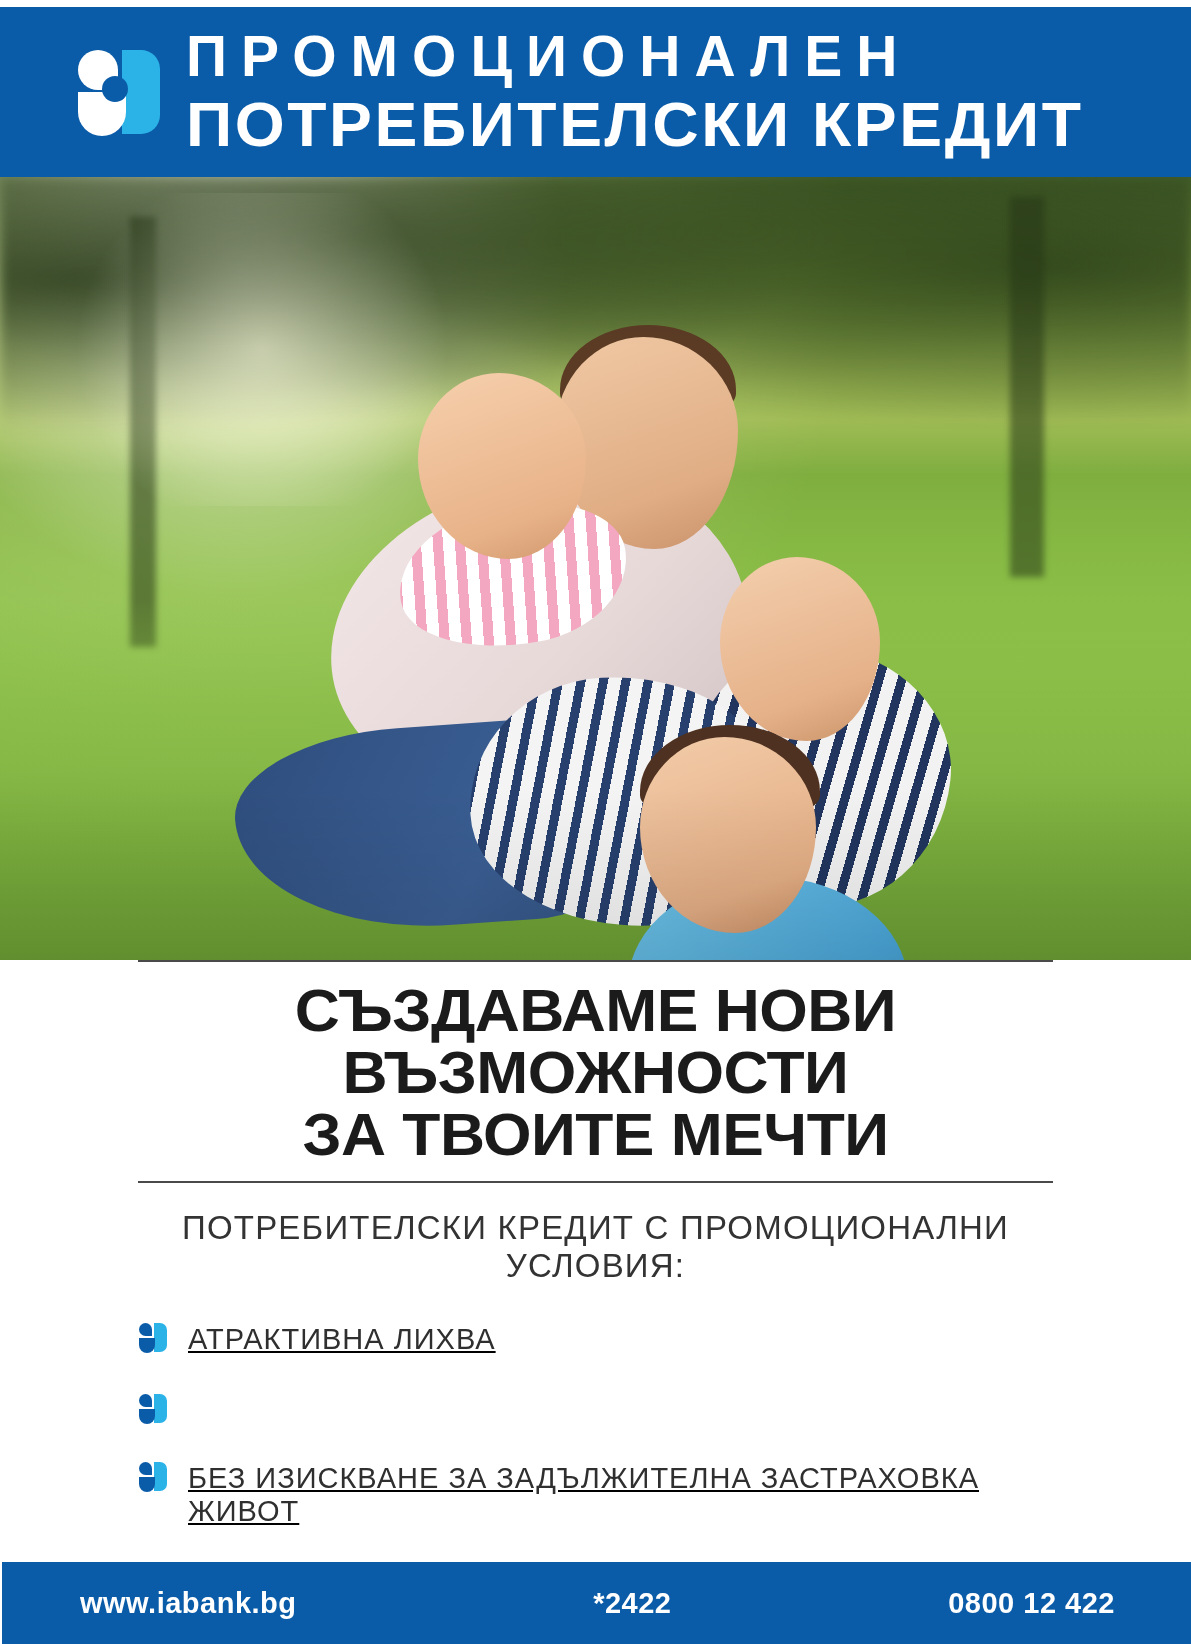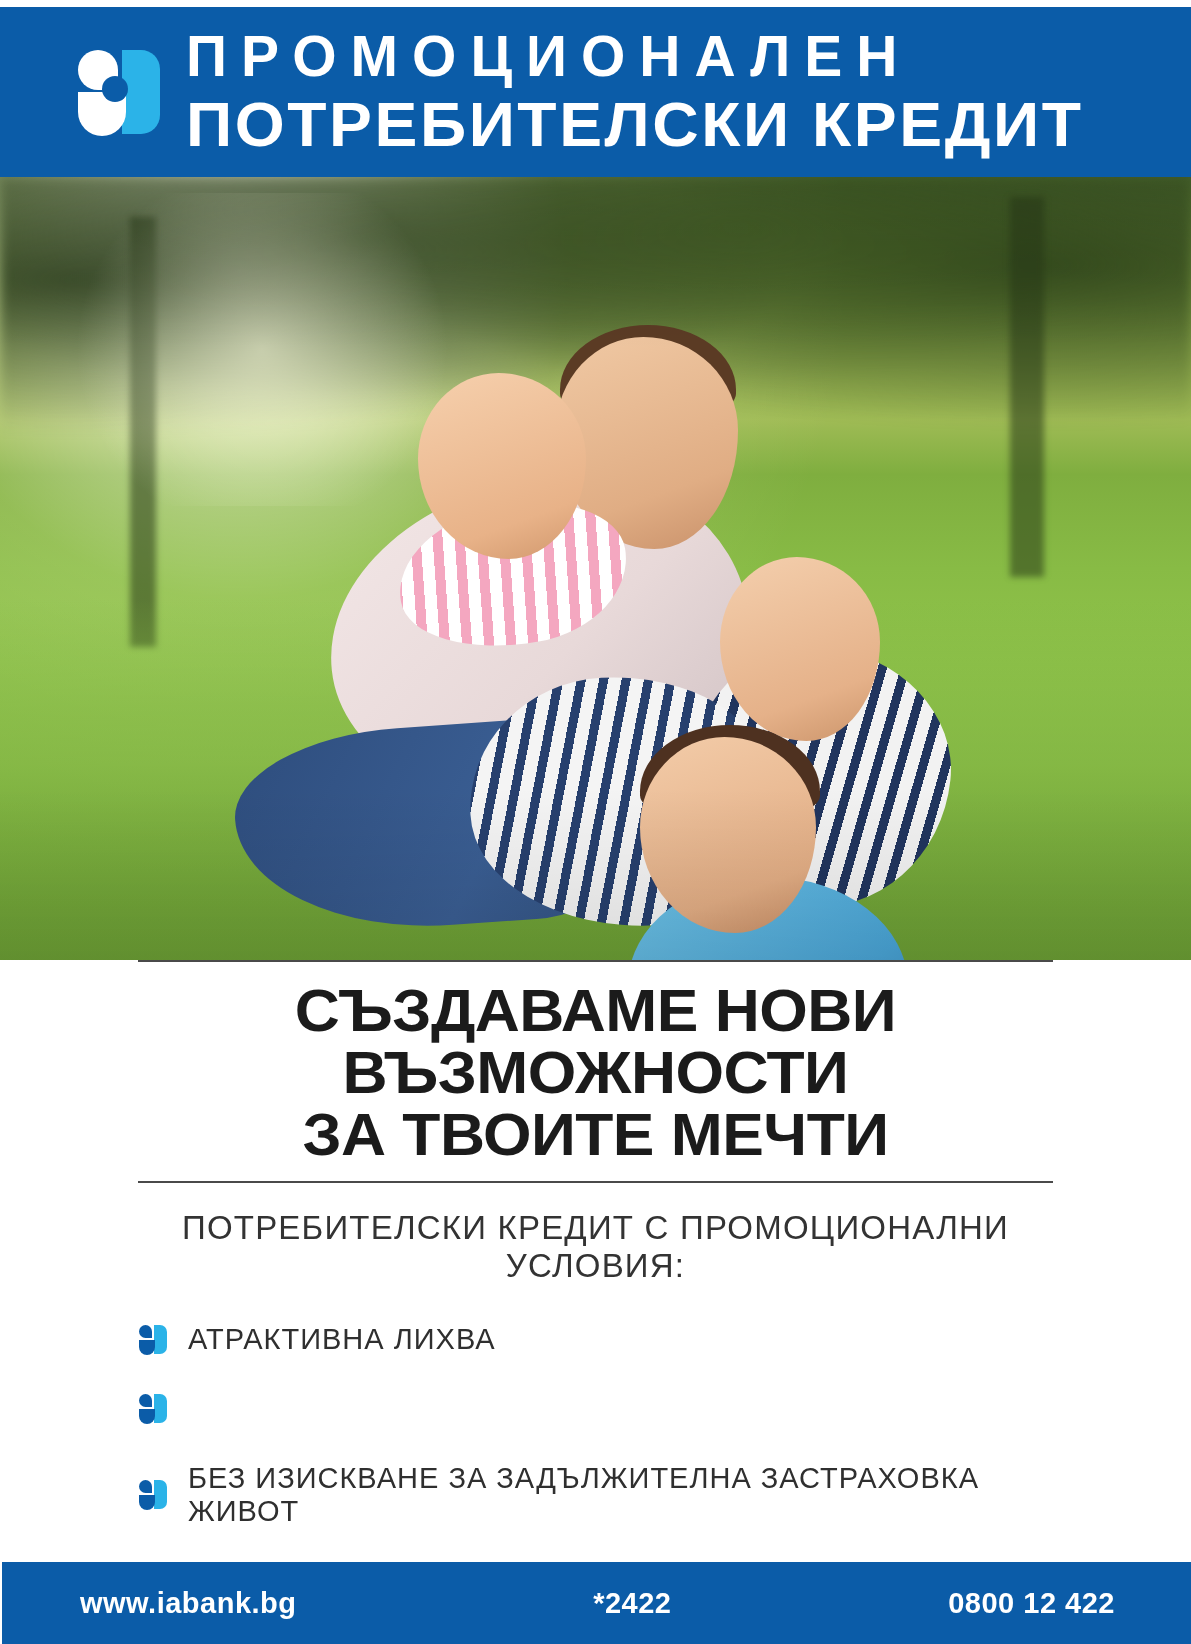--- a/index.html
+++ b/index.html
@@ -278,8 +278,8 @@
   }
   .bullet {
     display: flex;
-    align-items: center;
     margin-bottom: 38px;
+    text-decoration: underline;
   }
   .bullet-icon {
     position: relative;

